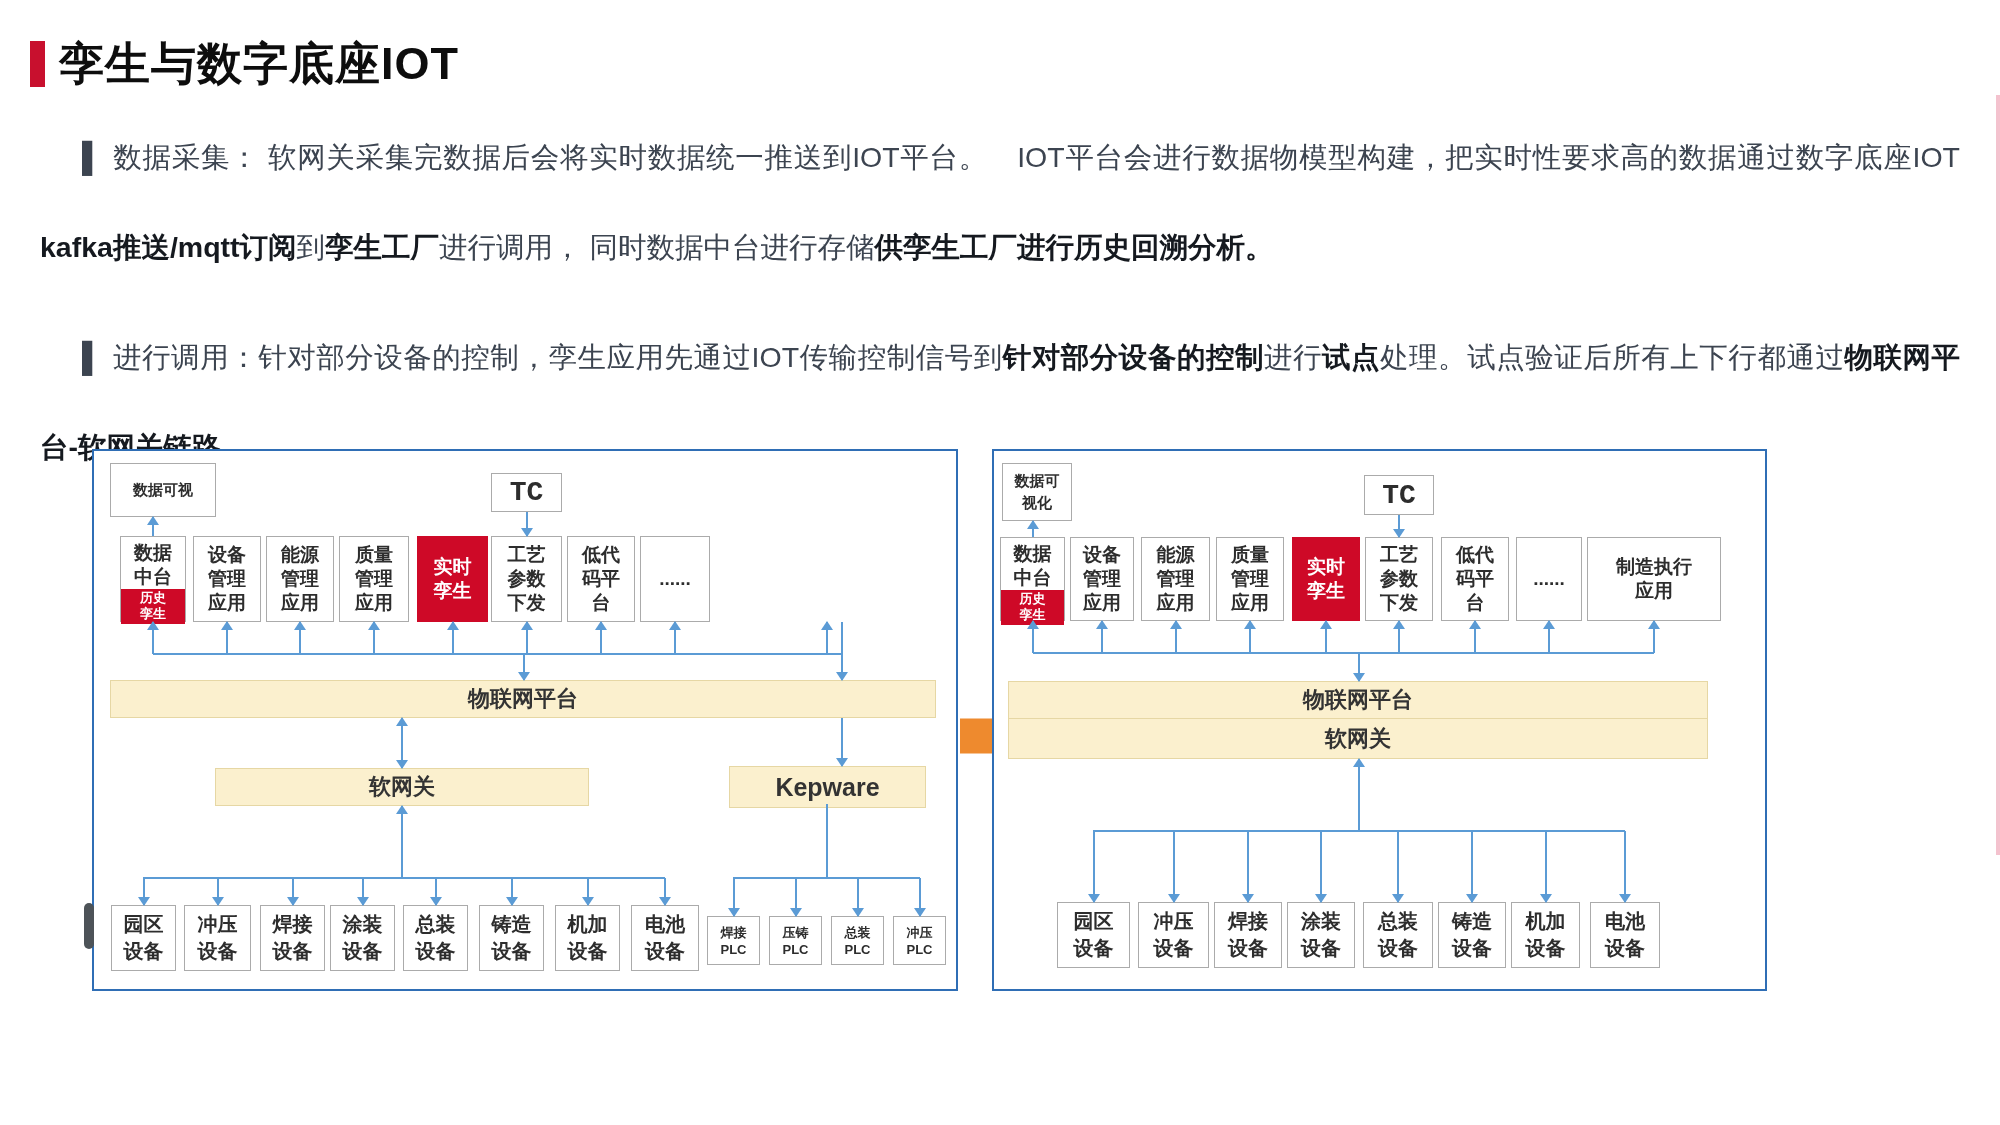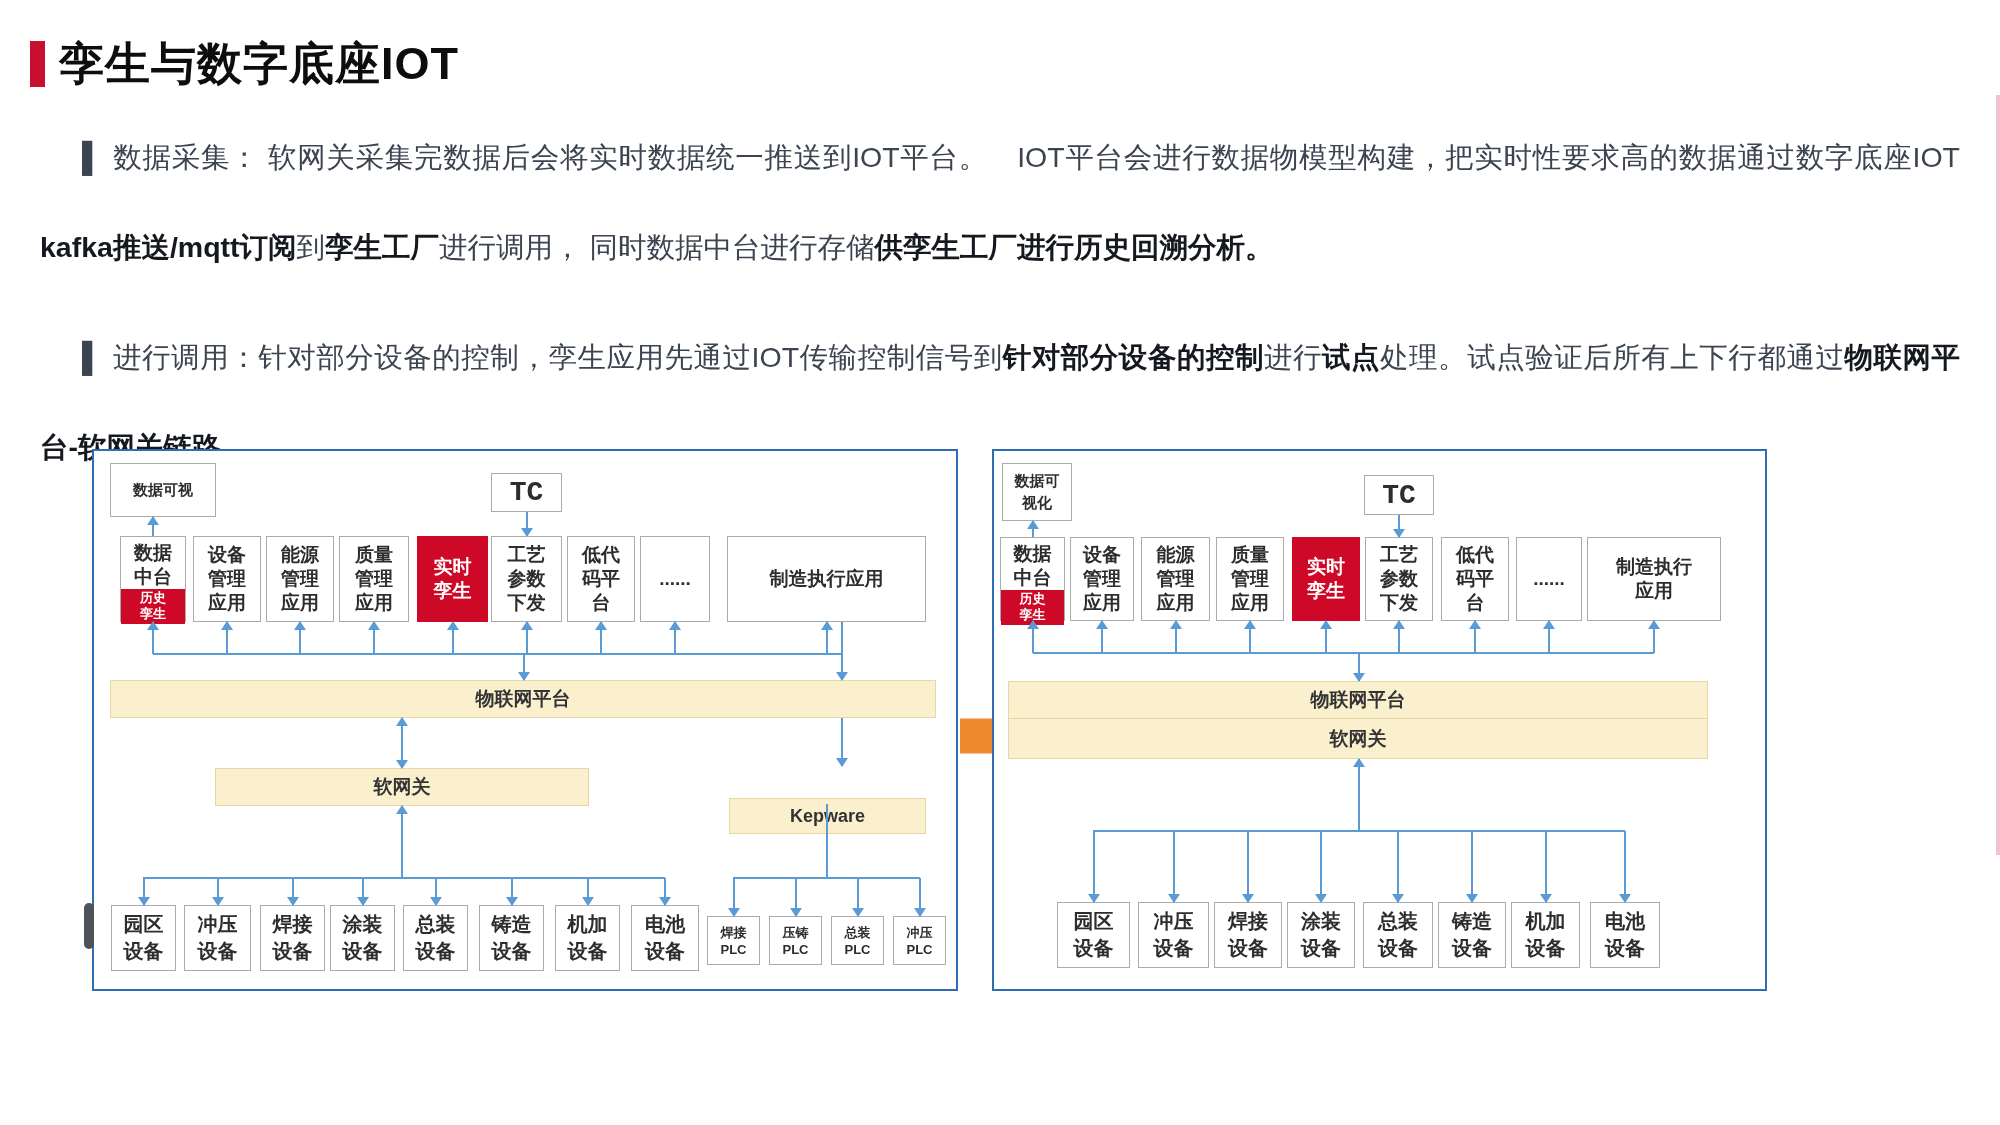--- a/index.html
+++ b/index.html
@@ -78,7 +78,6 @@
 码平
 台</div>
       <div class="dbox " style="left: 546px; top: 85px; width: 70px; height: 86px; font-size: 19px;">......</div>
-      <div class="dbox " style="left: 633px; top: 85px; width: 199px; height: 86px; font-size: 19px;">制造执行应用</div>
       <div class="bar" style="left: 16px; top: 229px; width: 826px; height: 38px;">物联网平台</div>
       <div class="bar" style="left: 121px; top: 317px; width: 374px; height: 38px;">软网关</div>
       <div class="bar" style="left: 635px; top: 315px; width: 197px; height: 36px; font-size: 18px; margin-top: 32px;">Kepware</div>

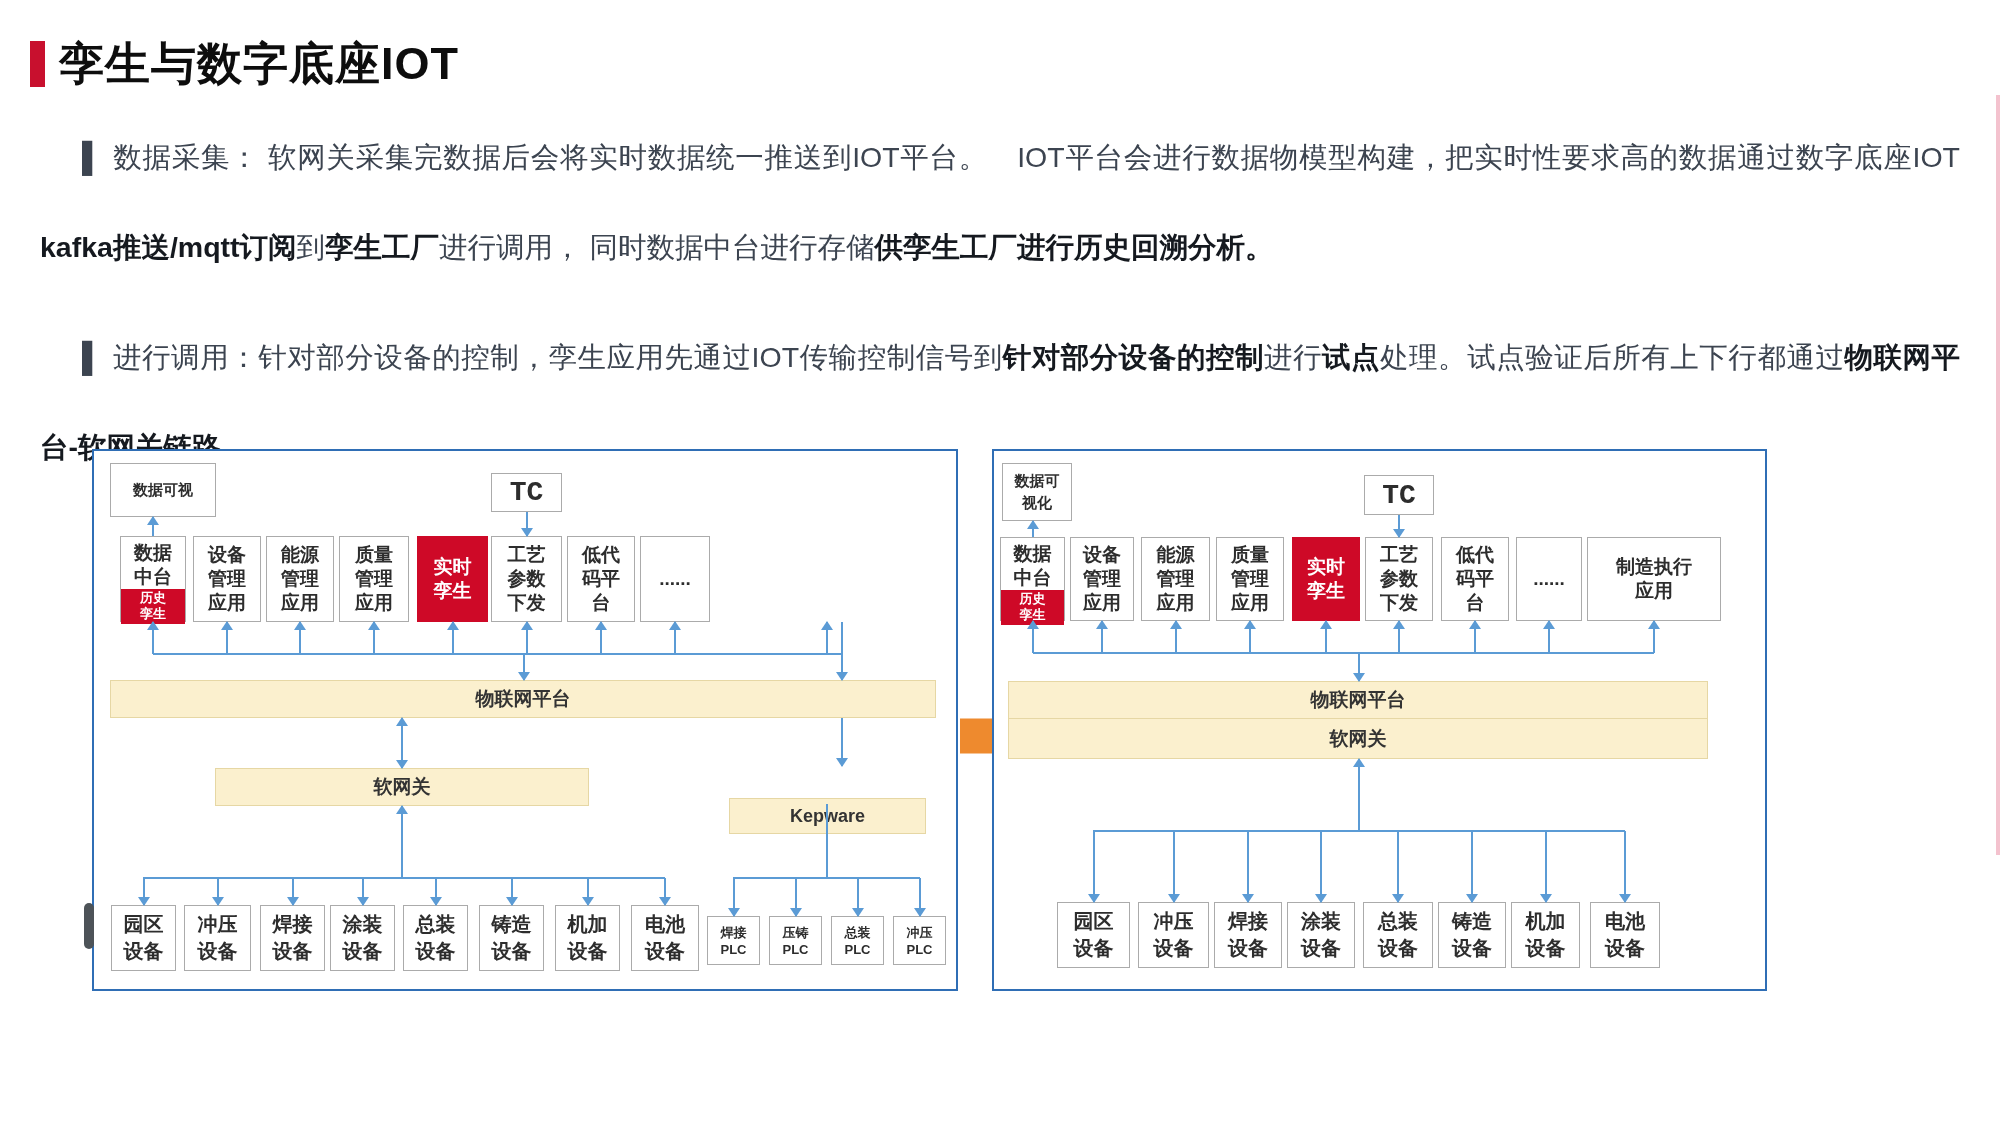--- a/index.html
+++ b/index.html
@@ -28,7 +28,7 @@
   .sub-red{background:#CE0927;color:#fff;width:100%;font-size:13px;line-height:16px;
            padding:1px 0 2px 0;font-weight:700;white-space:pre-line;}
   .bar{position:absolute;box-sizing:border-box;background:#FBF0CE;border:1px solid #E6D7A4;
-       display:flex;align-items:center;justify-content:center;font-size:19px;font-weight:700;color:#333;}
+       display:flex;align-items:center;justify-content:center;font-size:22px;font-weight:700;color:#333;}
   .dev{font-size:20px;line-height:27px;}
   .plc{font-size:13px;line-height:17px;font-weight:600;}
   .vline{position:absolute;width:2px;background:#5B9BD5;}

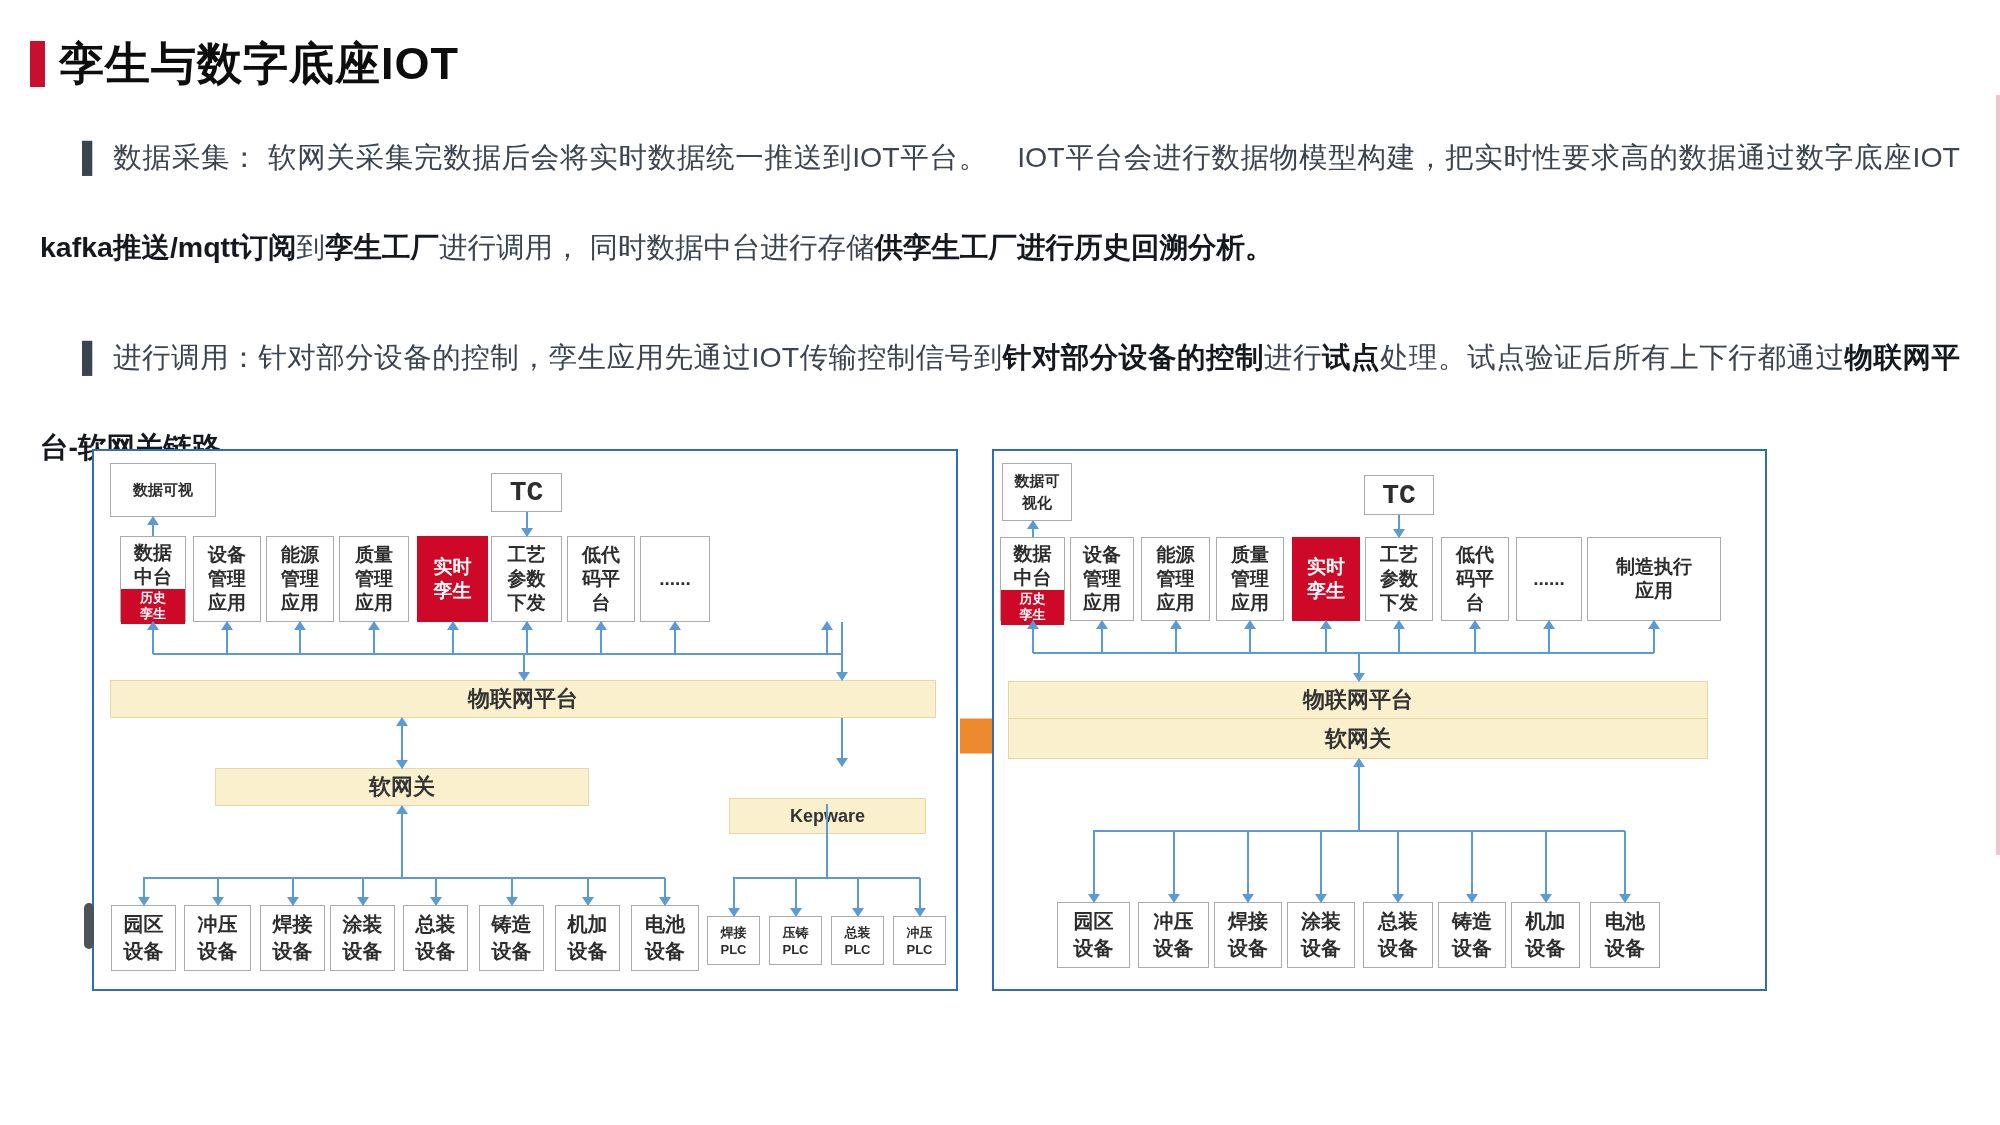--- a/index.html
+++ b/index.html
@@ -80,7 +80,7 @@
       <div class="dbox " style="left: 546px; top: 85px; width: 70px; height: 86px; font-size: 19px;">......</div>
       <div class="bar" style="left: 16px; top: 229px; width: 826px; height: 38px;">物联网平台</div>
       <div class="bar" style="left: 121px; top: 317px; width: 374px; height: 38px;">软网关</div>
-      <div class="bar" style="left: 635px; top: 315px; width: 197px; height: 36px; font-size: 18px; margin-top: 32px;">Kepware</div>
+      <div class="bar" style="left: 635px; top: 315px; width: 197px; height: 42px; font-size: 25px;">Kepware</div>
       <div class="dbox dev" style="left: 17px; top: 454px; width: 65px; height: 66px;">园区
 设备</div>
       <div class="dbox dev" style="left: 90px; top: 454px; width: 67px; height: 66px;">冲压

